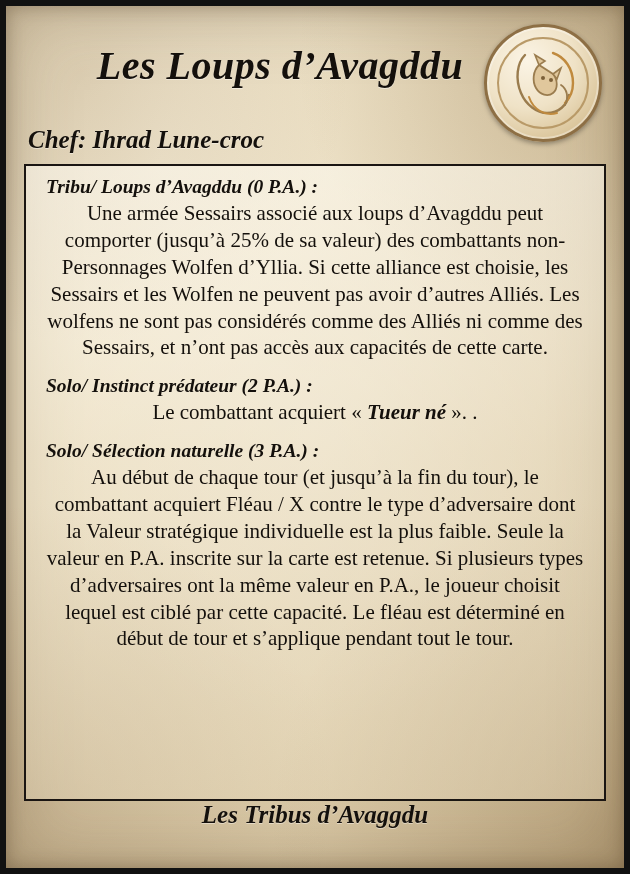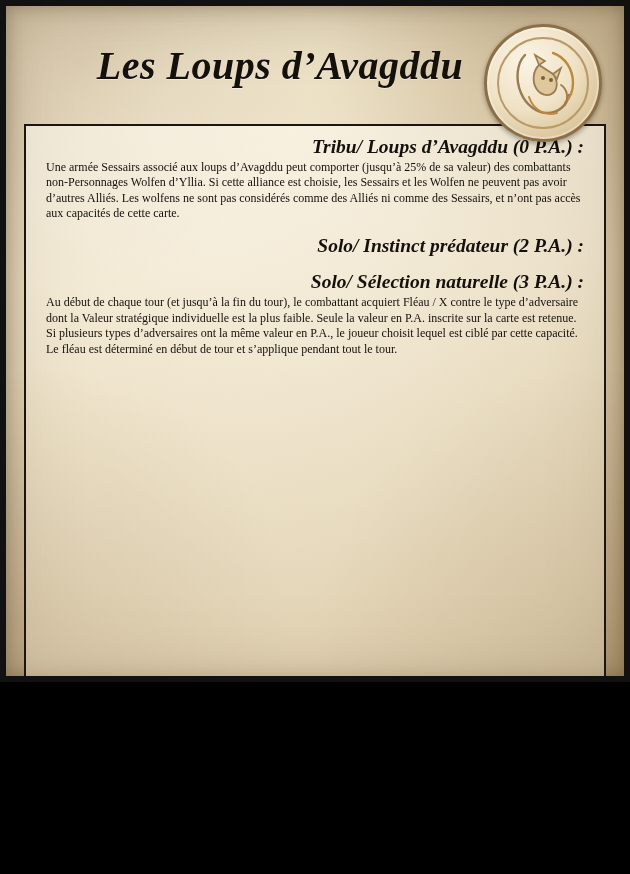--- a/index.html
+++ b/index.html
@@ -10,7 +10,7 @@
   .card {
     position: relative;
     width: 630px;
-    height: 682px;
+    height: 874px;
     box-sizing: border-box;
     background:
       radial-gradient(ellipse at 25% 18%, #f3e9d2 0%, #e8dbbe 38%, #dfcfae 62%, #cdb992 100%);

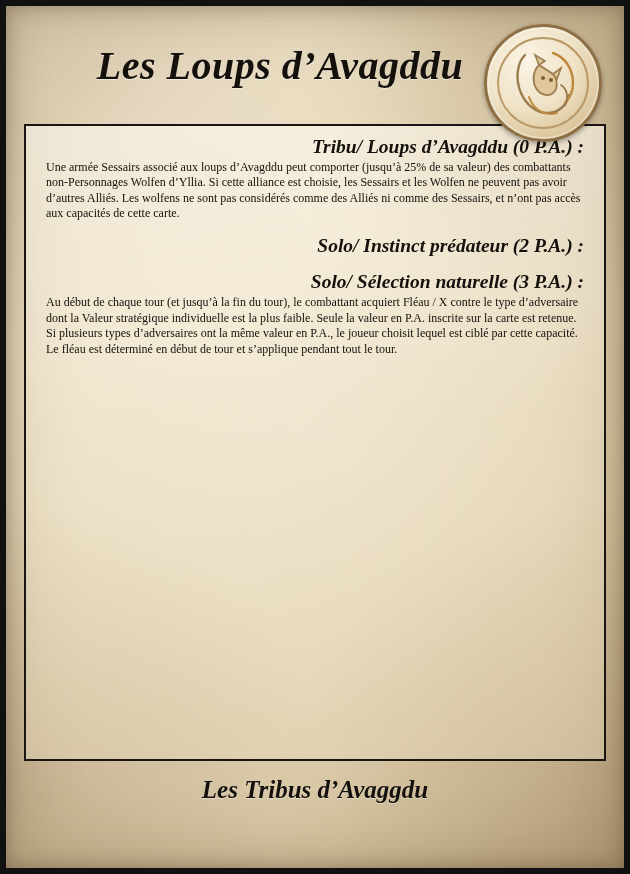--- a/index.html
+++ b/index.html
@@ -157,6 +157,7 @@
     </svg>
   </div>
 
+  <div class="chief">Chef: Ihrad Lune-croc</div>
 
   <div class="body-box">
 

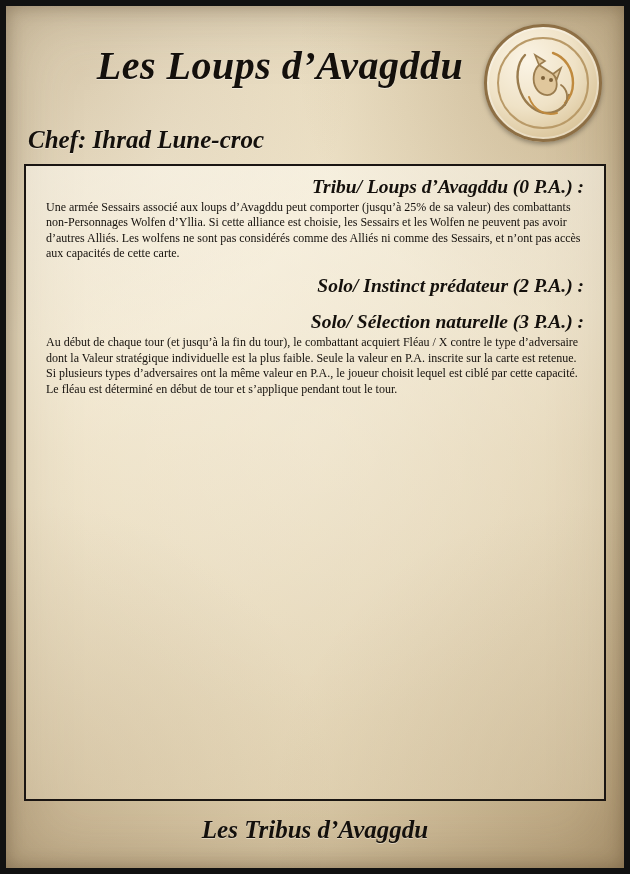--- a/index.html
+++ b/index.html
@@ -102,7 +102,7 @@
   .block:last-child { margin-bottom: 6px; }
 
   .block-title {
-    text-align: right;
+    text-align: left;
     font-weight: bold;
     font-style: italic;
     font-size: 19.5px;

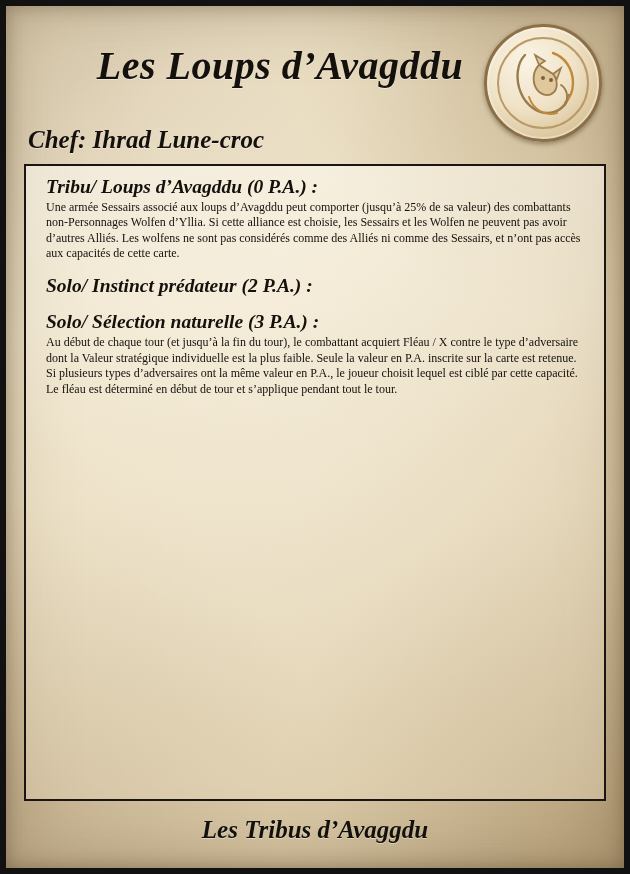--- a/index.html
+++ b/index.html
@@ -109,7 +109,8 @@
     margin-bottom: 2px;
   }
   .block-text {
-    font-size: 12px;
+    text-align: center;
+    font-size: 21px;
     line-height: 1.28;
   }
   .block-text em {

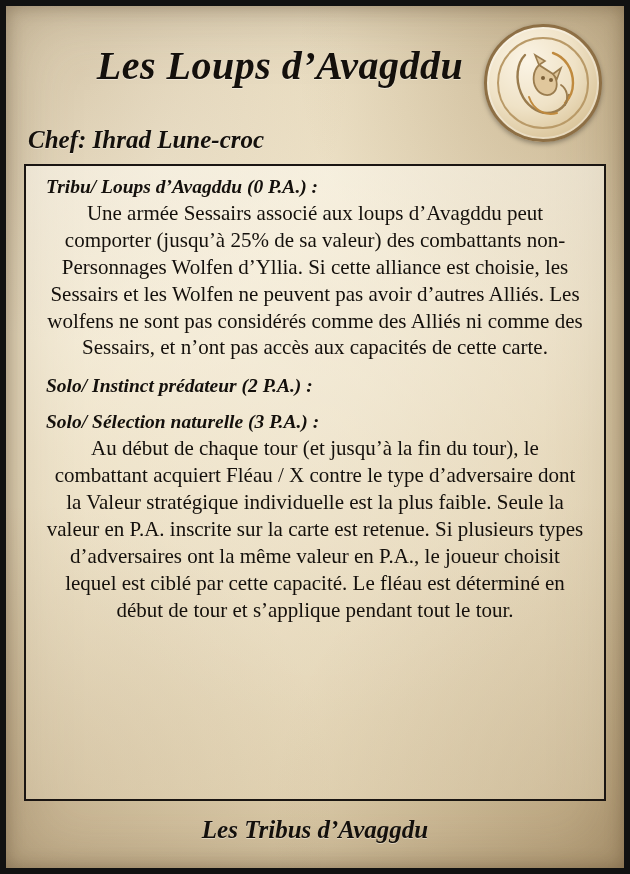--- a/index.html
+++ b/index.html
@@ -169,6 +169,9 @@
 
     <div class="block">
       <div class="block-title">Solo/ Instinct prédateur (2 P.A.) :</div>
+      <div class="block-text">
+        <span>Le combattant acquiert « </span><em>Tueur né</em><span> ». .</span>
+      </div>
     </div>
 
     <div class="block">

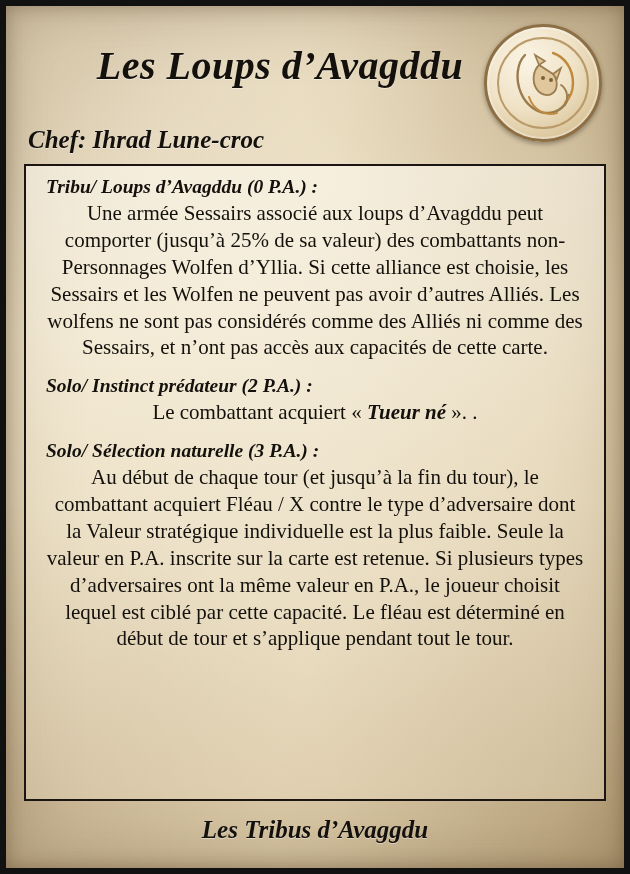--- a/index.html
+++ b/index.html
@@ -123,7 +123,7 @@
     z-index: 3;
     height: 58px;
     display: flex;
-    align-items: center;
+    align-items: flex-start;
     justify-content: center;
   }
   .footer-text {

